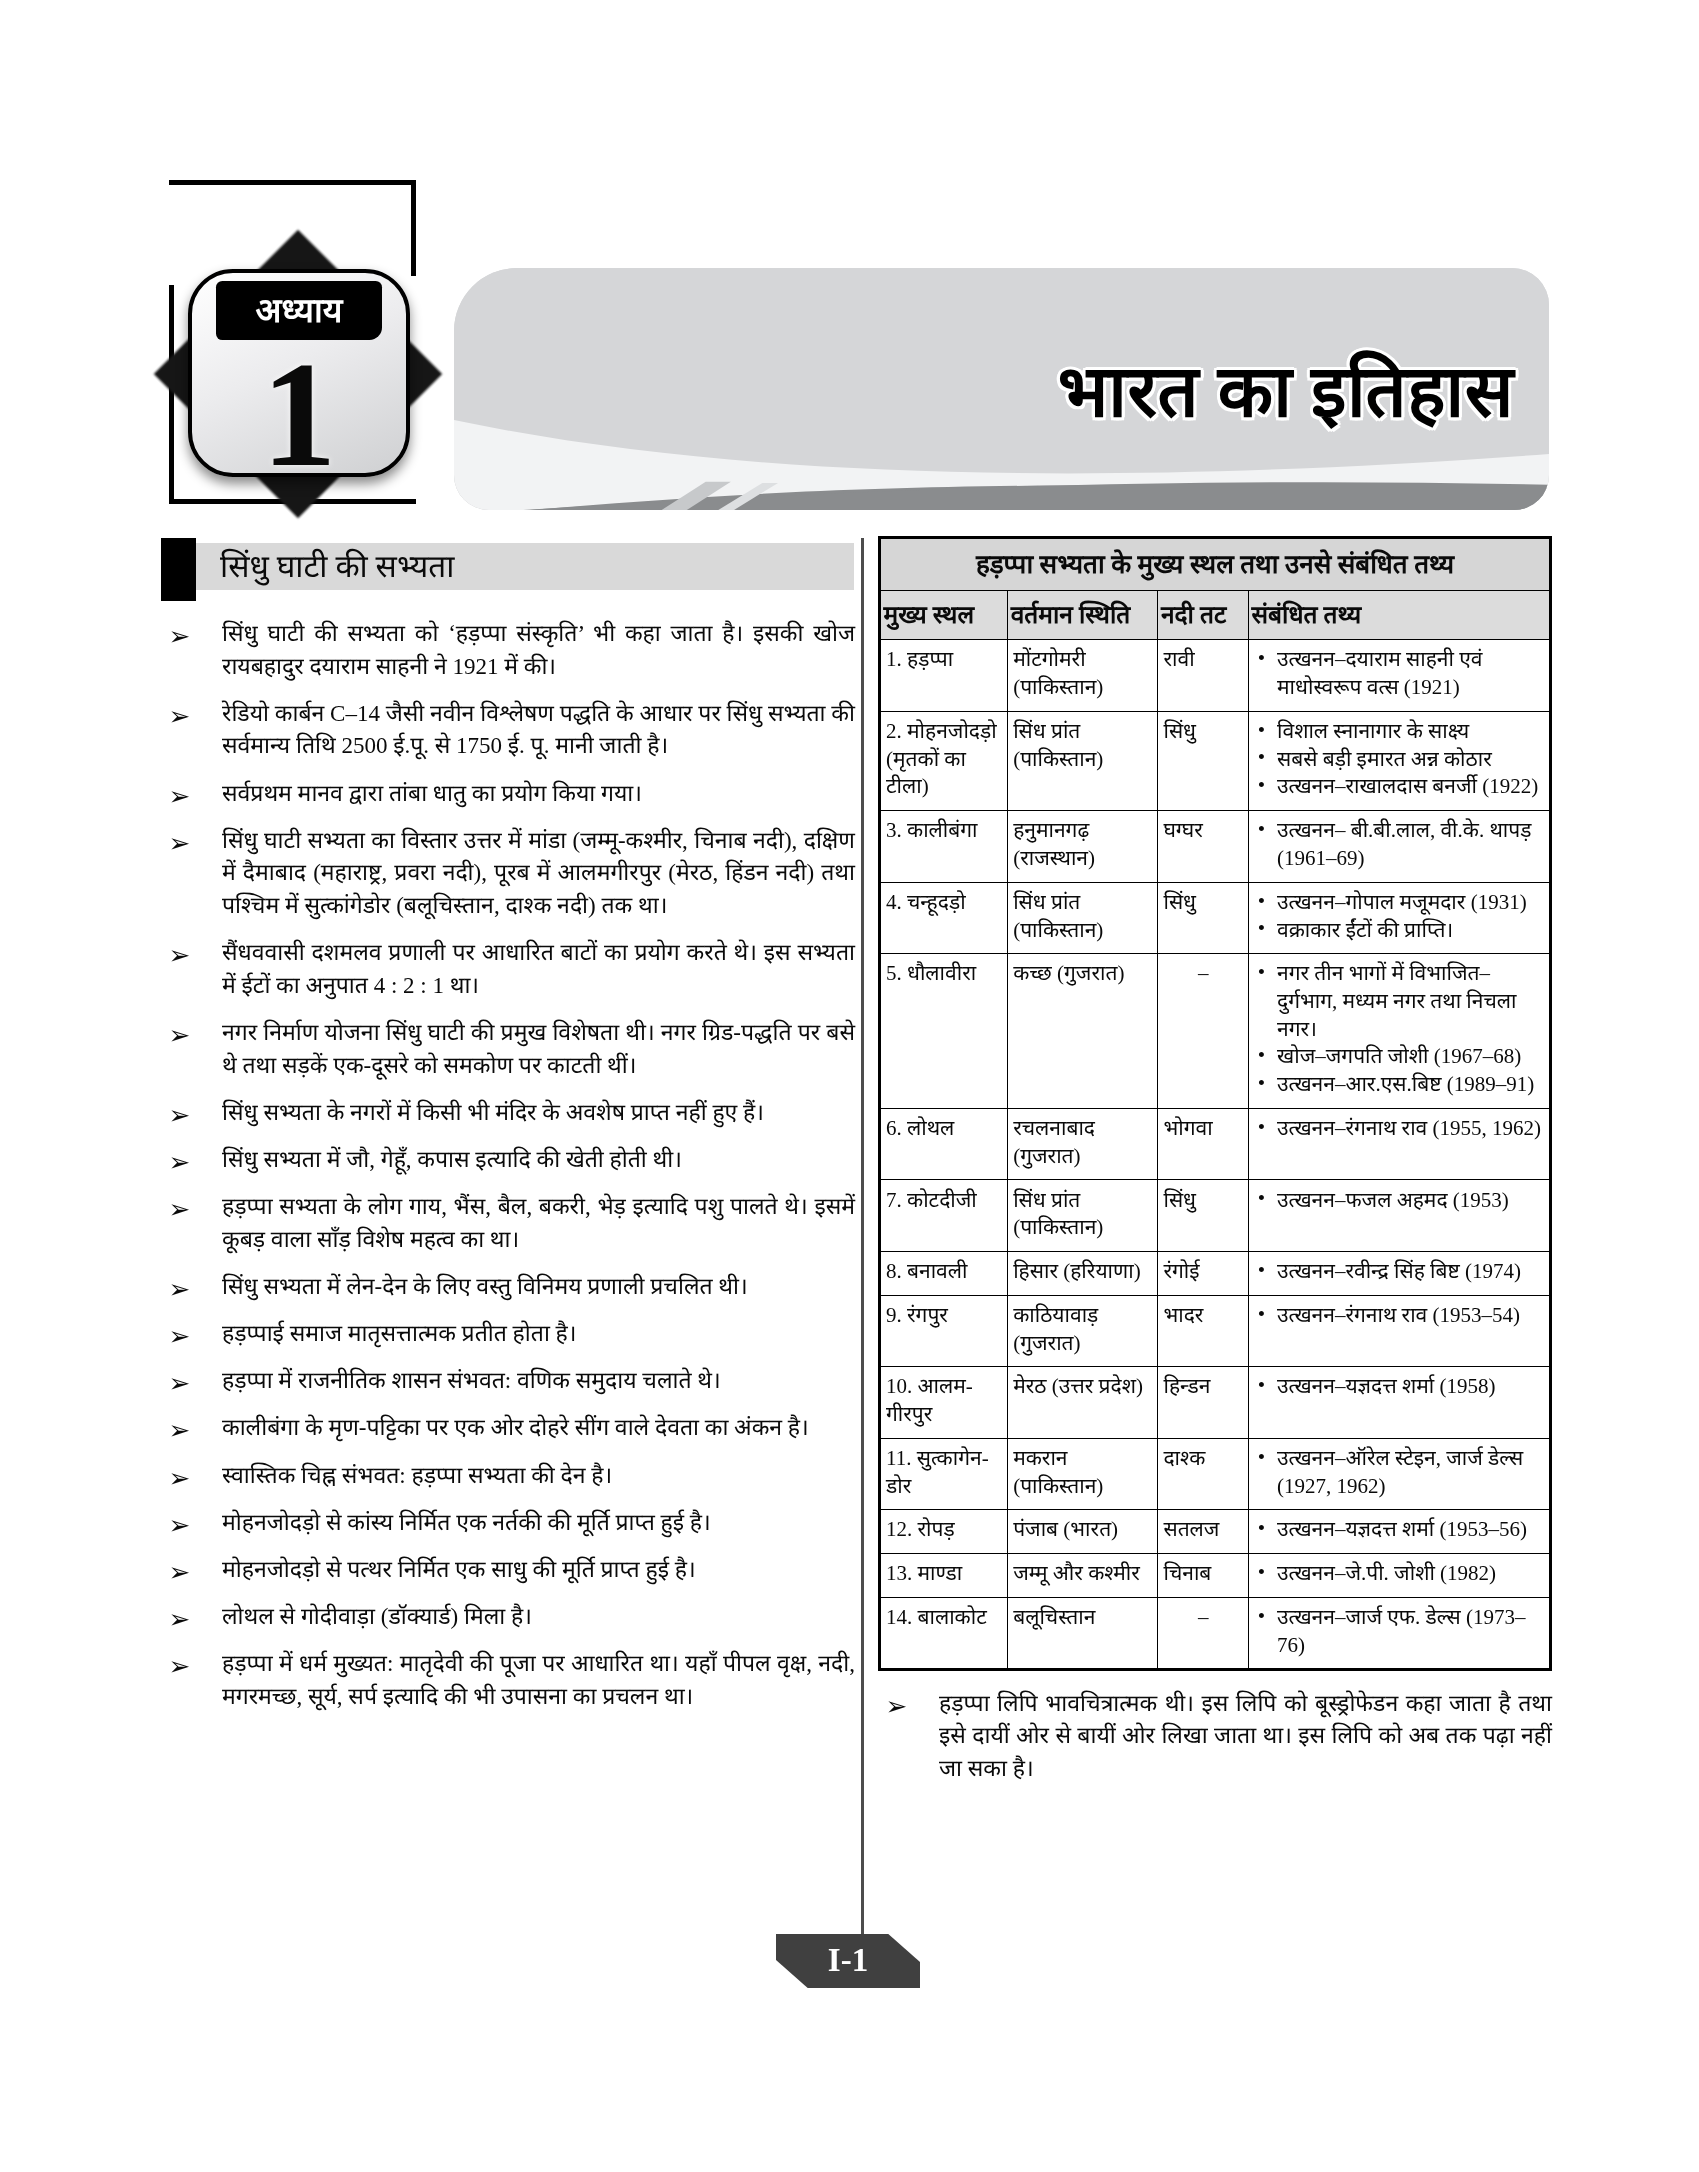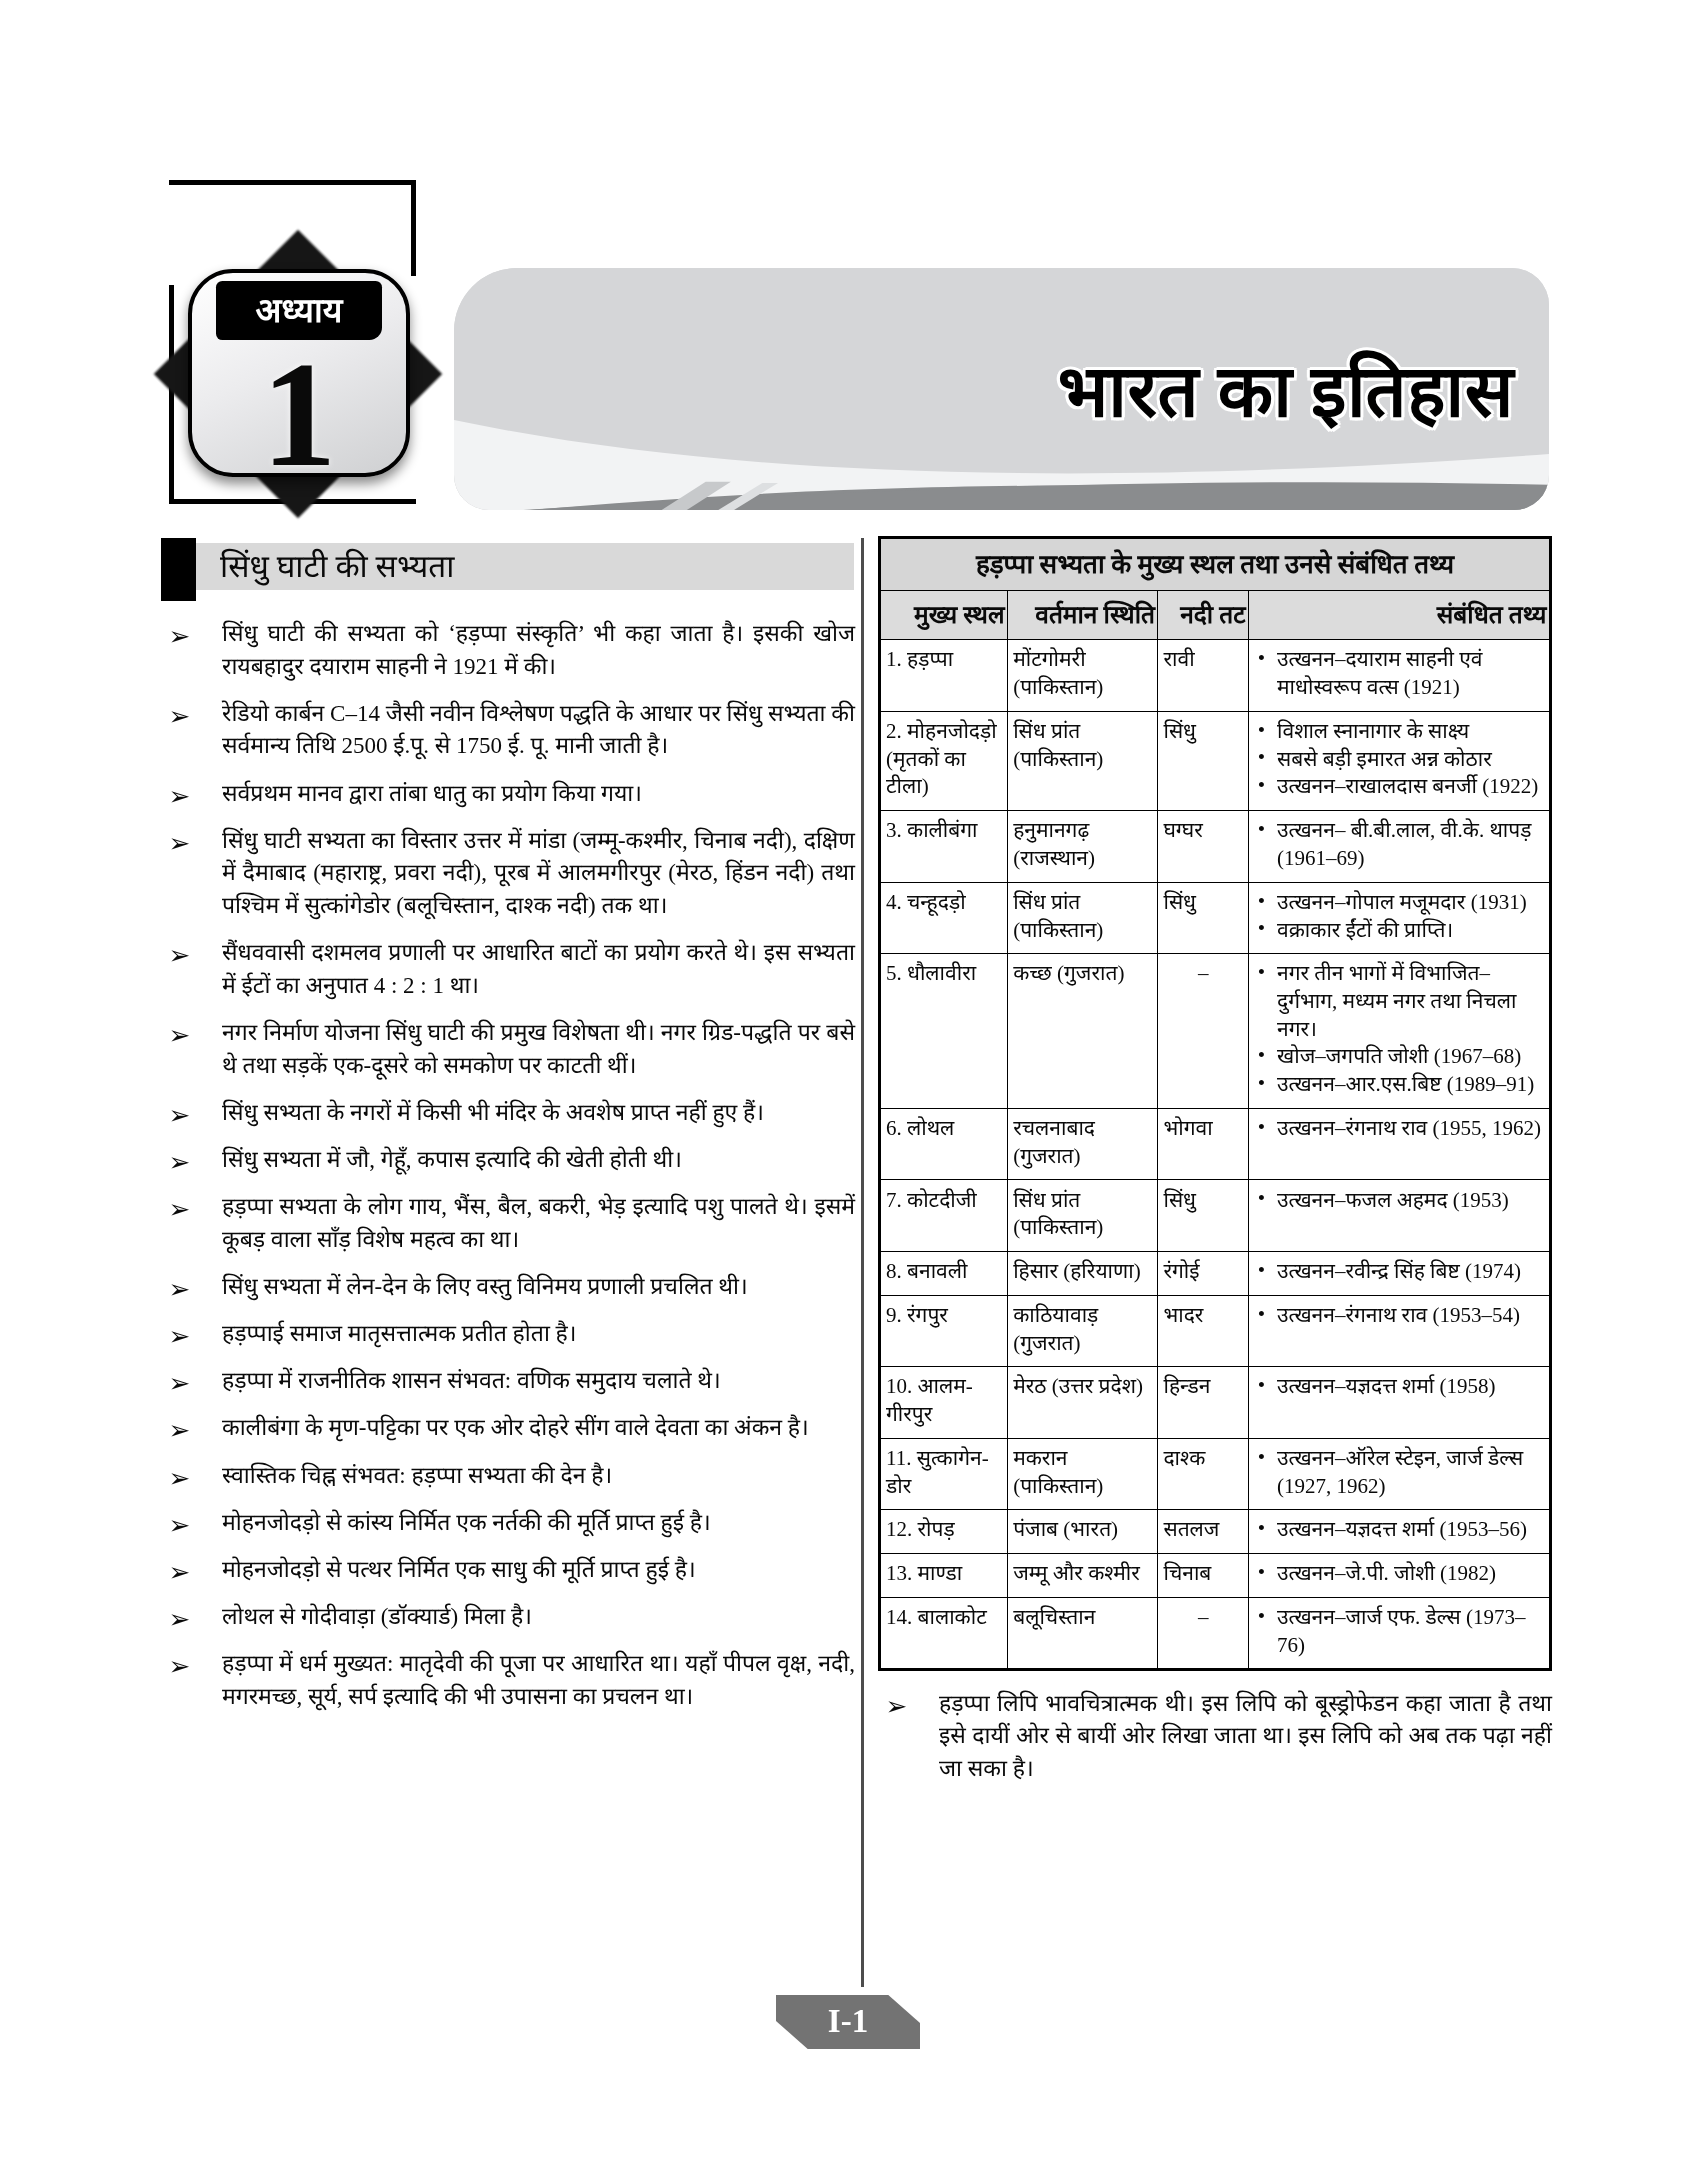--- a/index.html
+++ b/index.html
@@ -67,7 +67,7 @@
   .tbl-title{background:var(--table-title-bg);font-size:26px;font-weight:bold;
     text-align:center;padding:6.3px 3.8px 8.8px;border-bottom:2.5px solid #000;}
   .sites thead th.colhead{background:var(--table-header-bg);font-size:24.5px;font-weight:bold;
-    text-align:right;padding:6.3px 2.5px 8.8px;}
+    text-align:left;padding:6.3px 2.5px 8.8px;}
   .sites tbody td{font-size:21px;line-height:1.32;padding:6.3px 5px 8.8px;}
   td.c-river.center{text-align:center;}
   .fact{position:relative;padding-left:23px;}

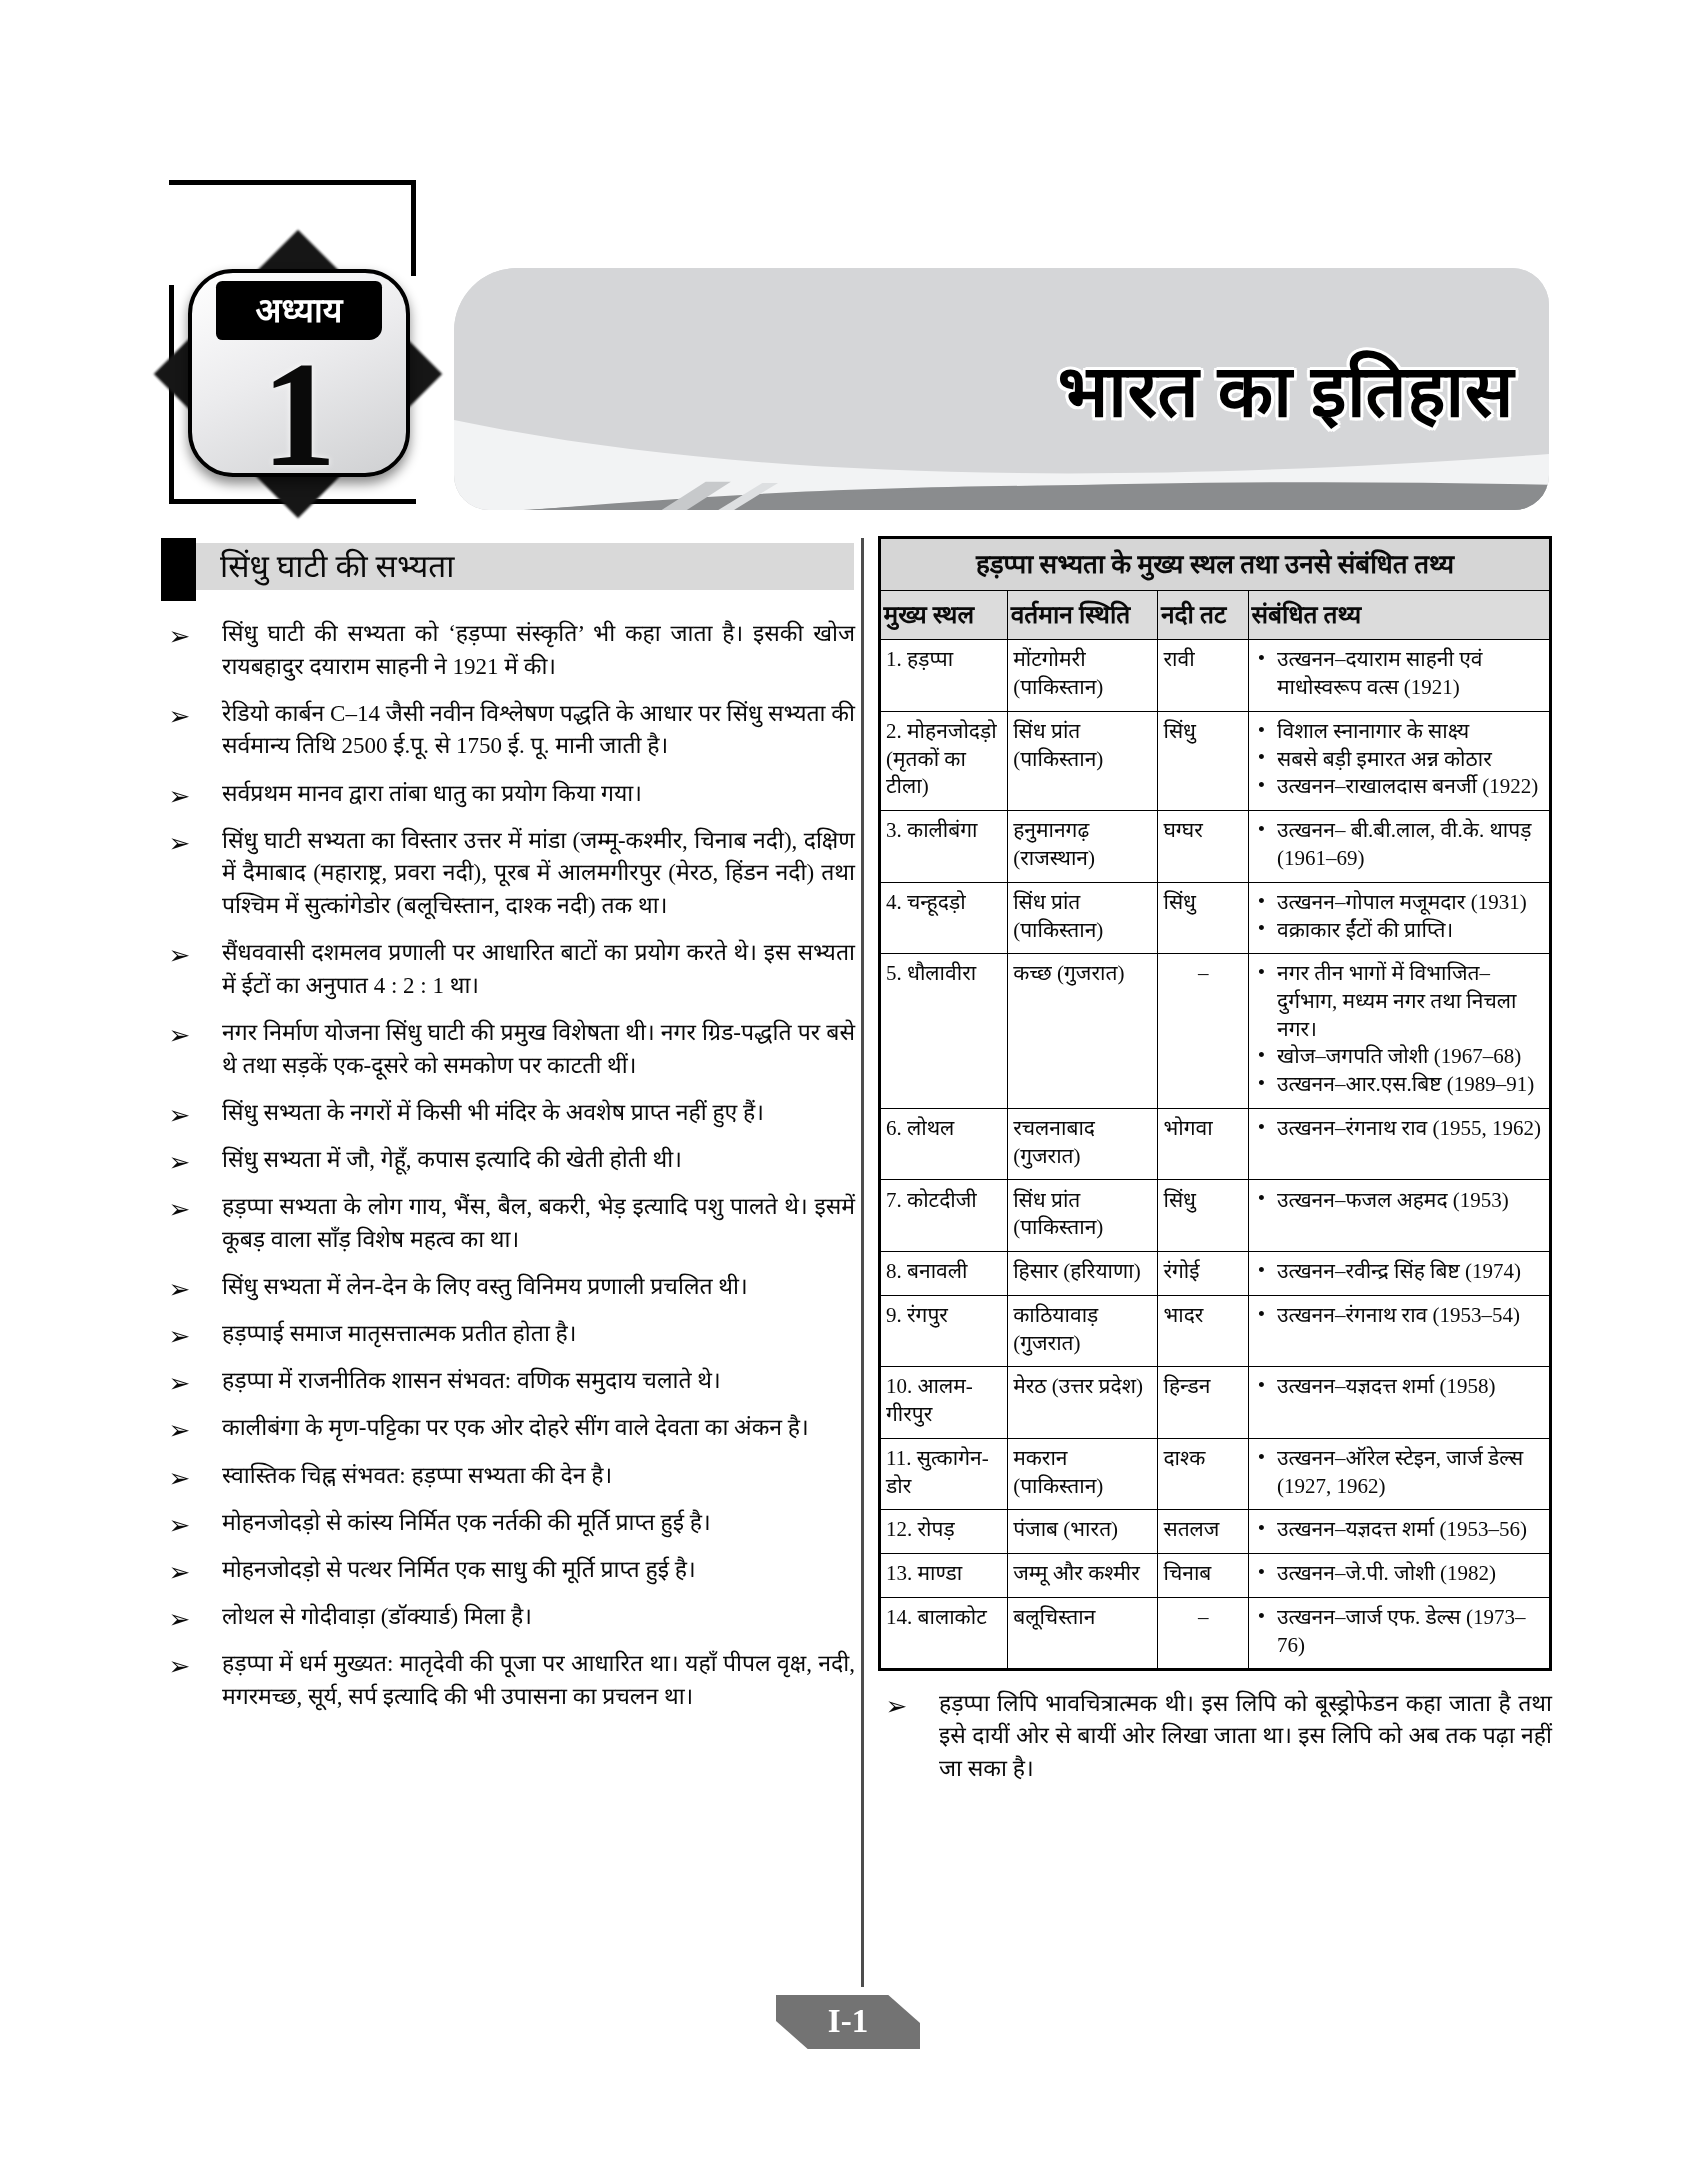--- a/index.html
+++ b/index.html
@@ -76,8 +76,8 @@
   .right-bullets li{margin-bottom:0;}
 
   
-  .footer-badge{position:absolute;left:776px;top:1995px;width:144px;height:54px;
-    background:#737373;color:#fff;text-align:center;font-size:33px;font-weight:bold;
+  .footer-badge{position:absolute;left:776px;top:1934px;width:144px;height:54px;
+    background:#404040;color:#fff;text-align:center;font-size:33px;font-weight:bold;
     line-height:53px;clip-path:polygon(0 0,78% 0,100% 52%,100% 100%,22% 100%,0 48%);}
 </style>
 </head>

